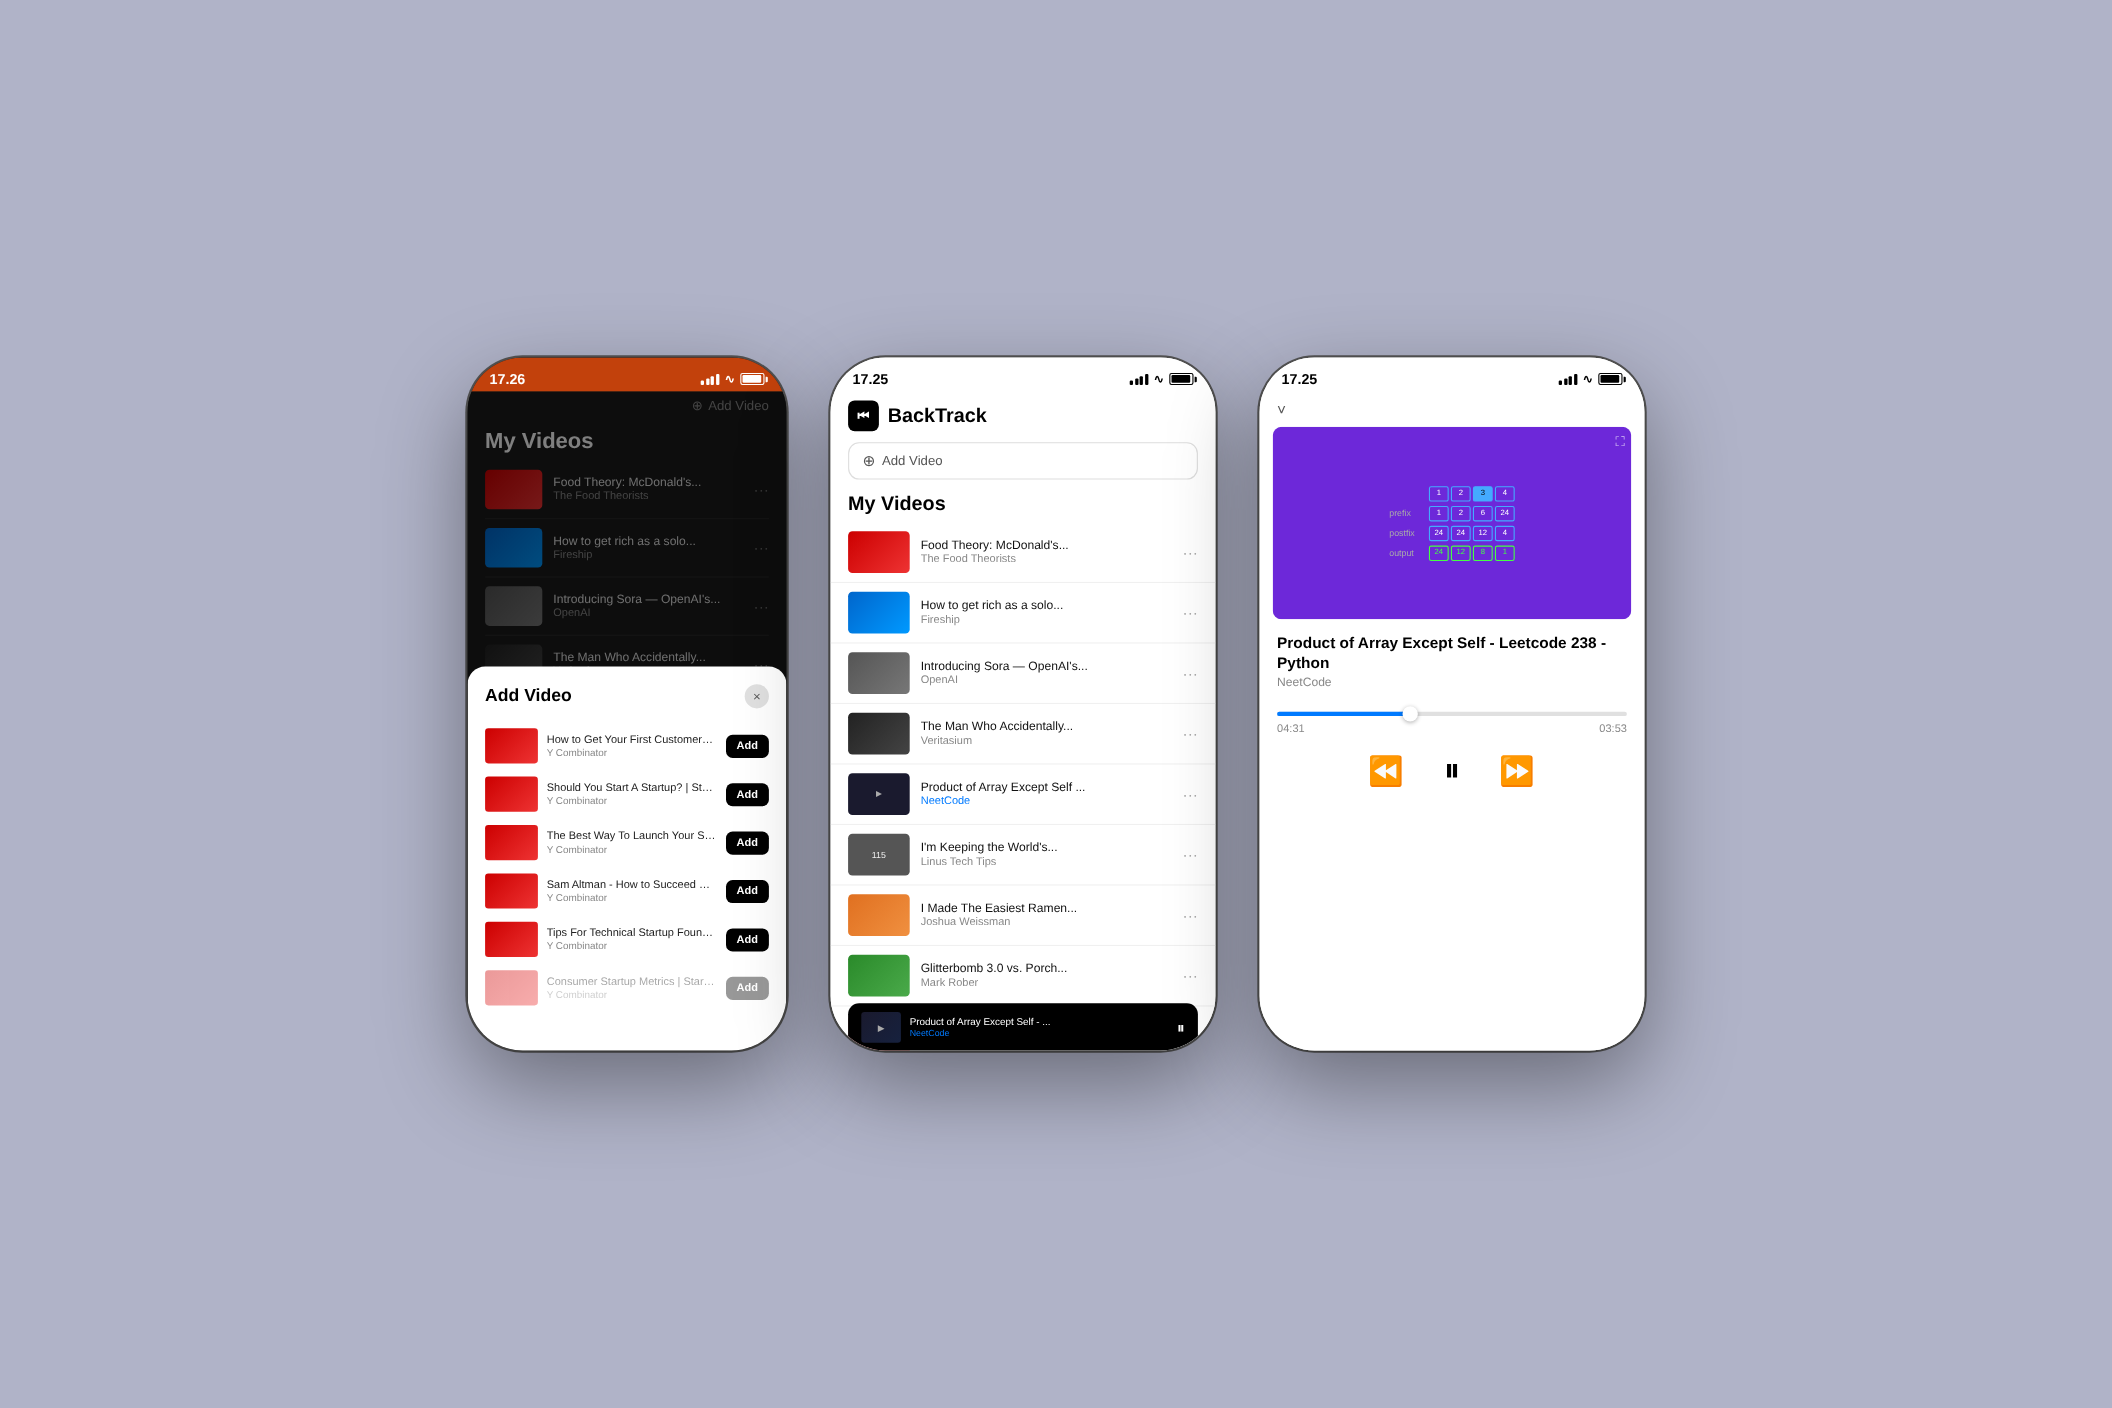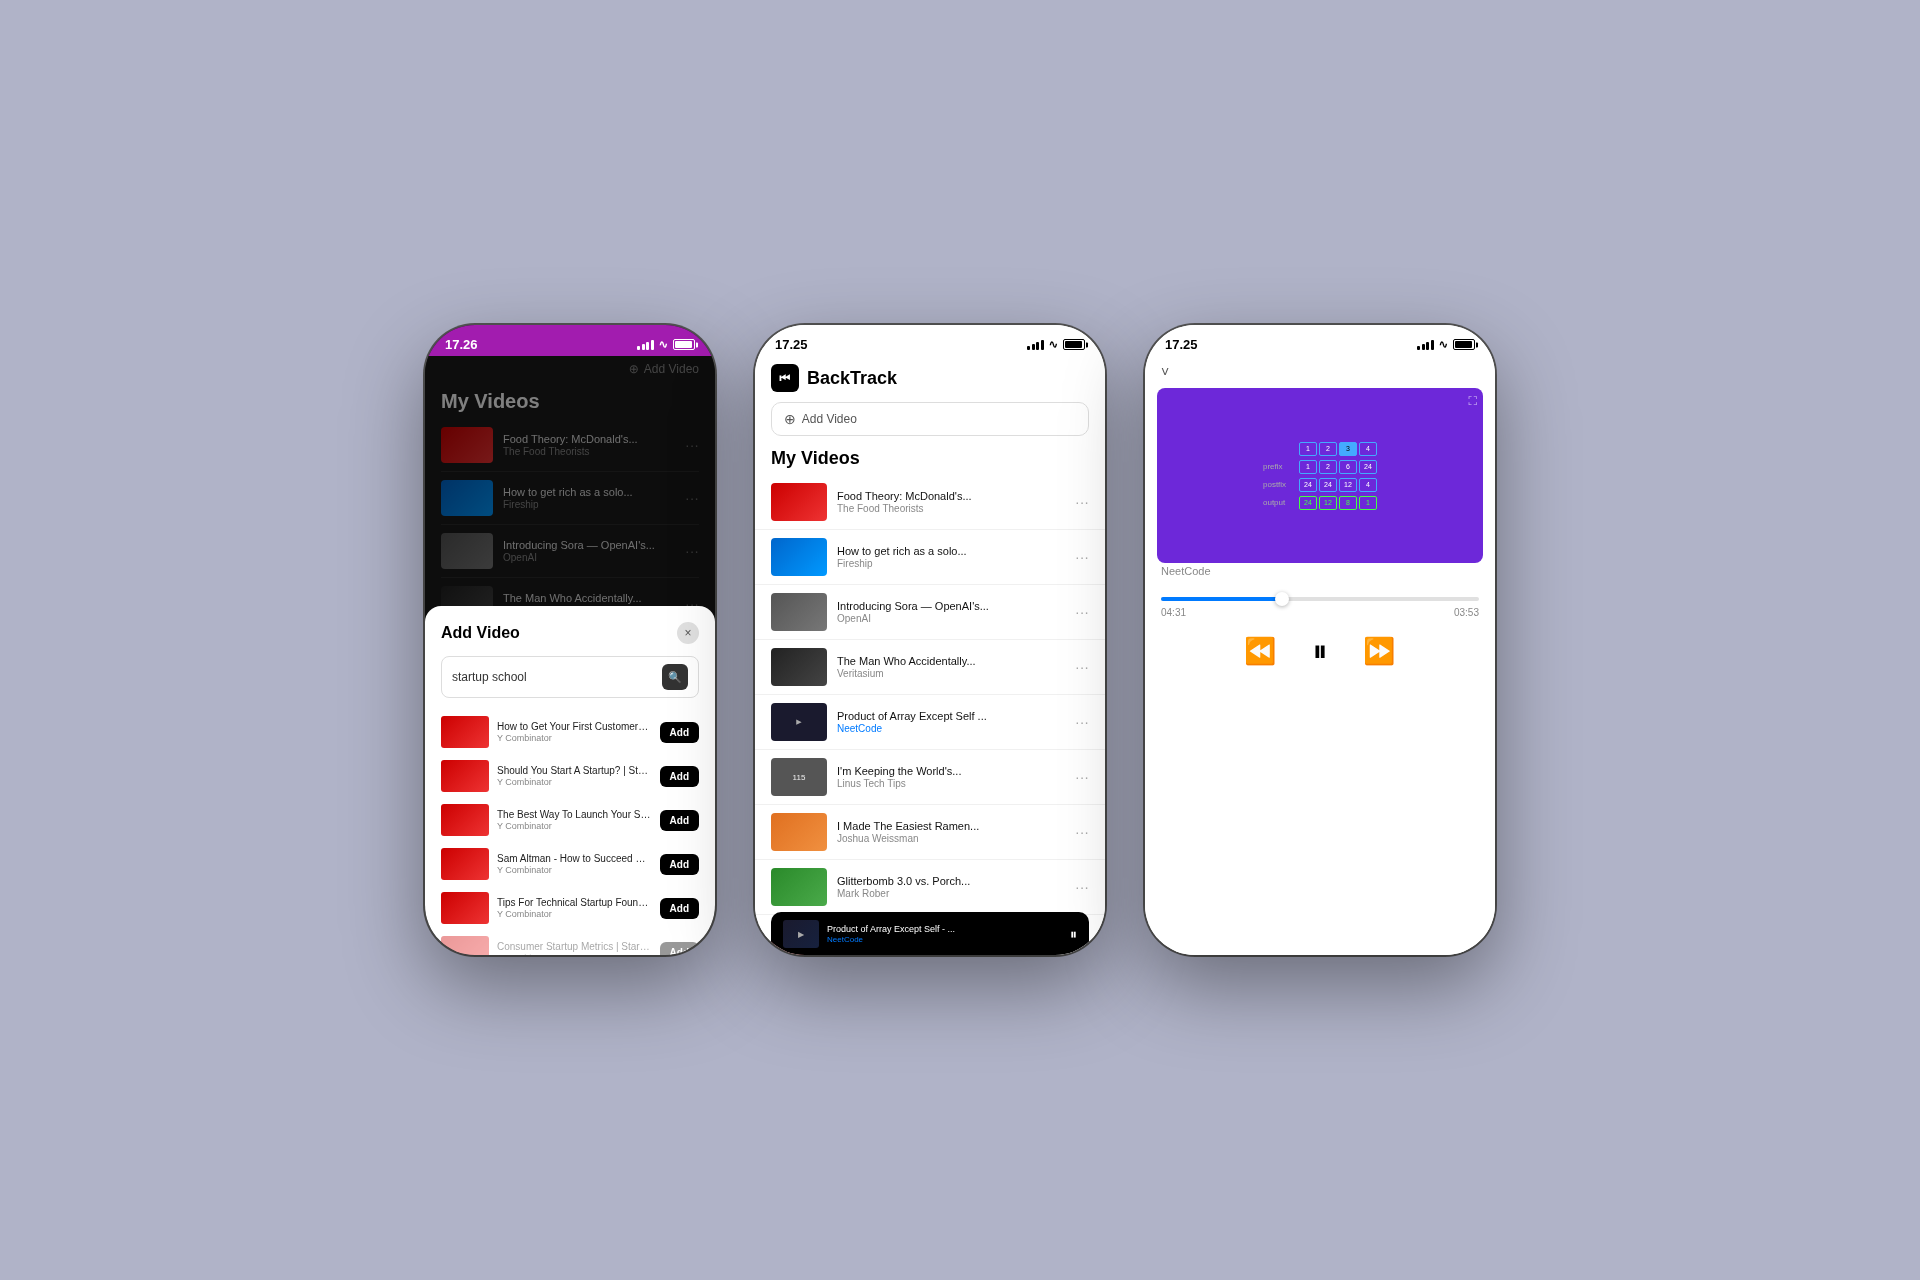--- a/index.html
+++ b/index.html
@@ -42,7 +42,7 @@
       font-size: 13px;
       font-weight: 600;
     }
-    .status-bar-dark { color: #fff; background: #a21caf; }
+    .status-bar-dark { color: #fff; background: #c2410c; }
     .status-bar-white { color: #000; background: #fff; }
     .status-icons { display: flex; align-items: center; gap: 5px; }
     .signal-bars { display: flex; align-items: flex-end; gap: 1.5px; }

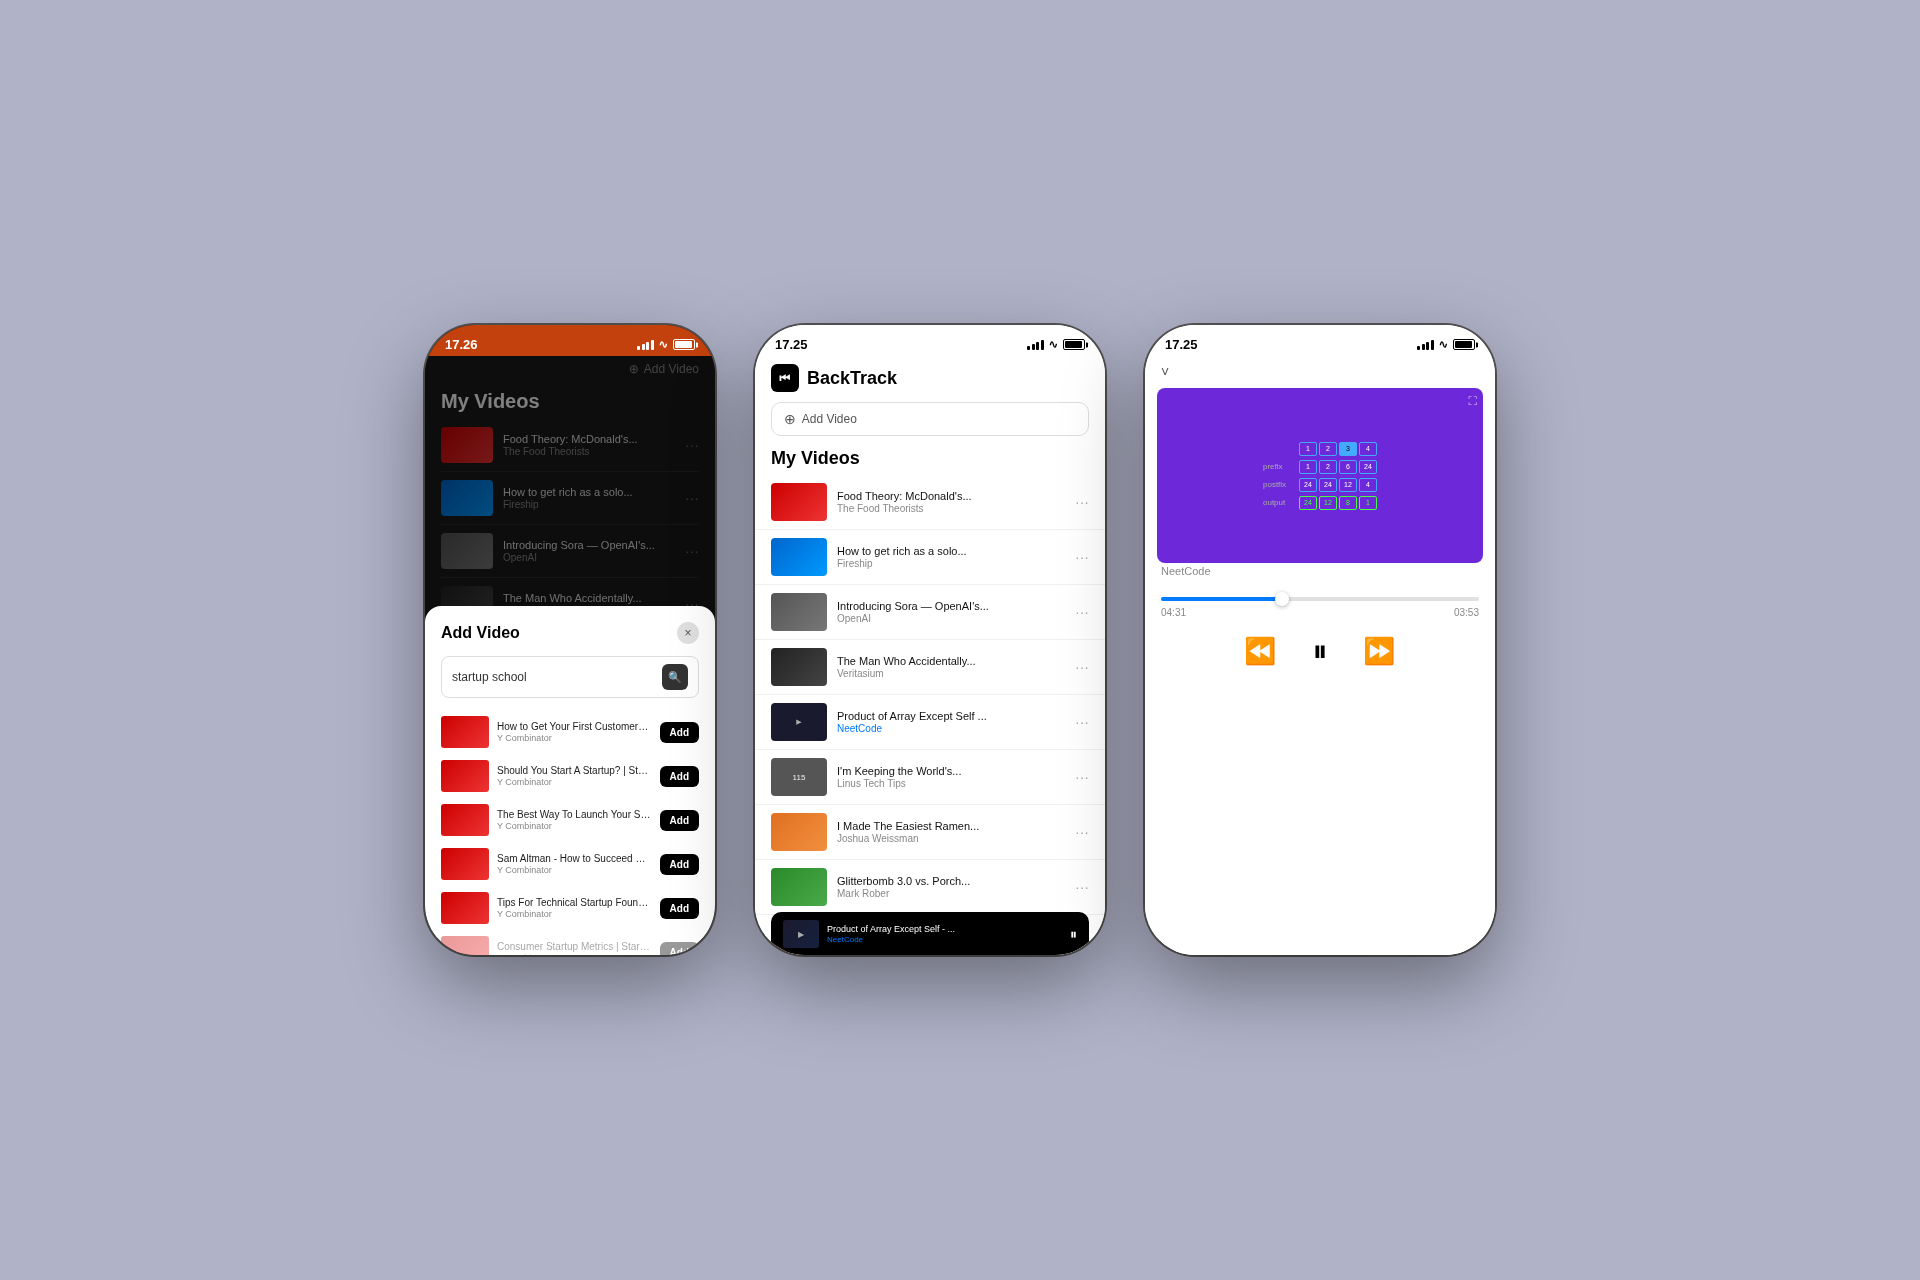--- a/index.html
+++ b/index.html
@@ -790,6 +790,7 @@
       <span class="expand-icon">⛶</span>
     </div>
 
+    <div class="player-title">Product of Array Except Self - Leetcode 238 - Python</div>
     <div class="player-channel">NeetCode</div>
 
     <div class="progress-area">

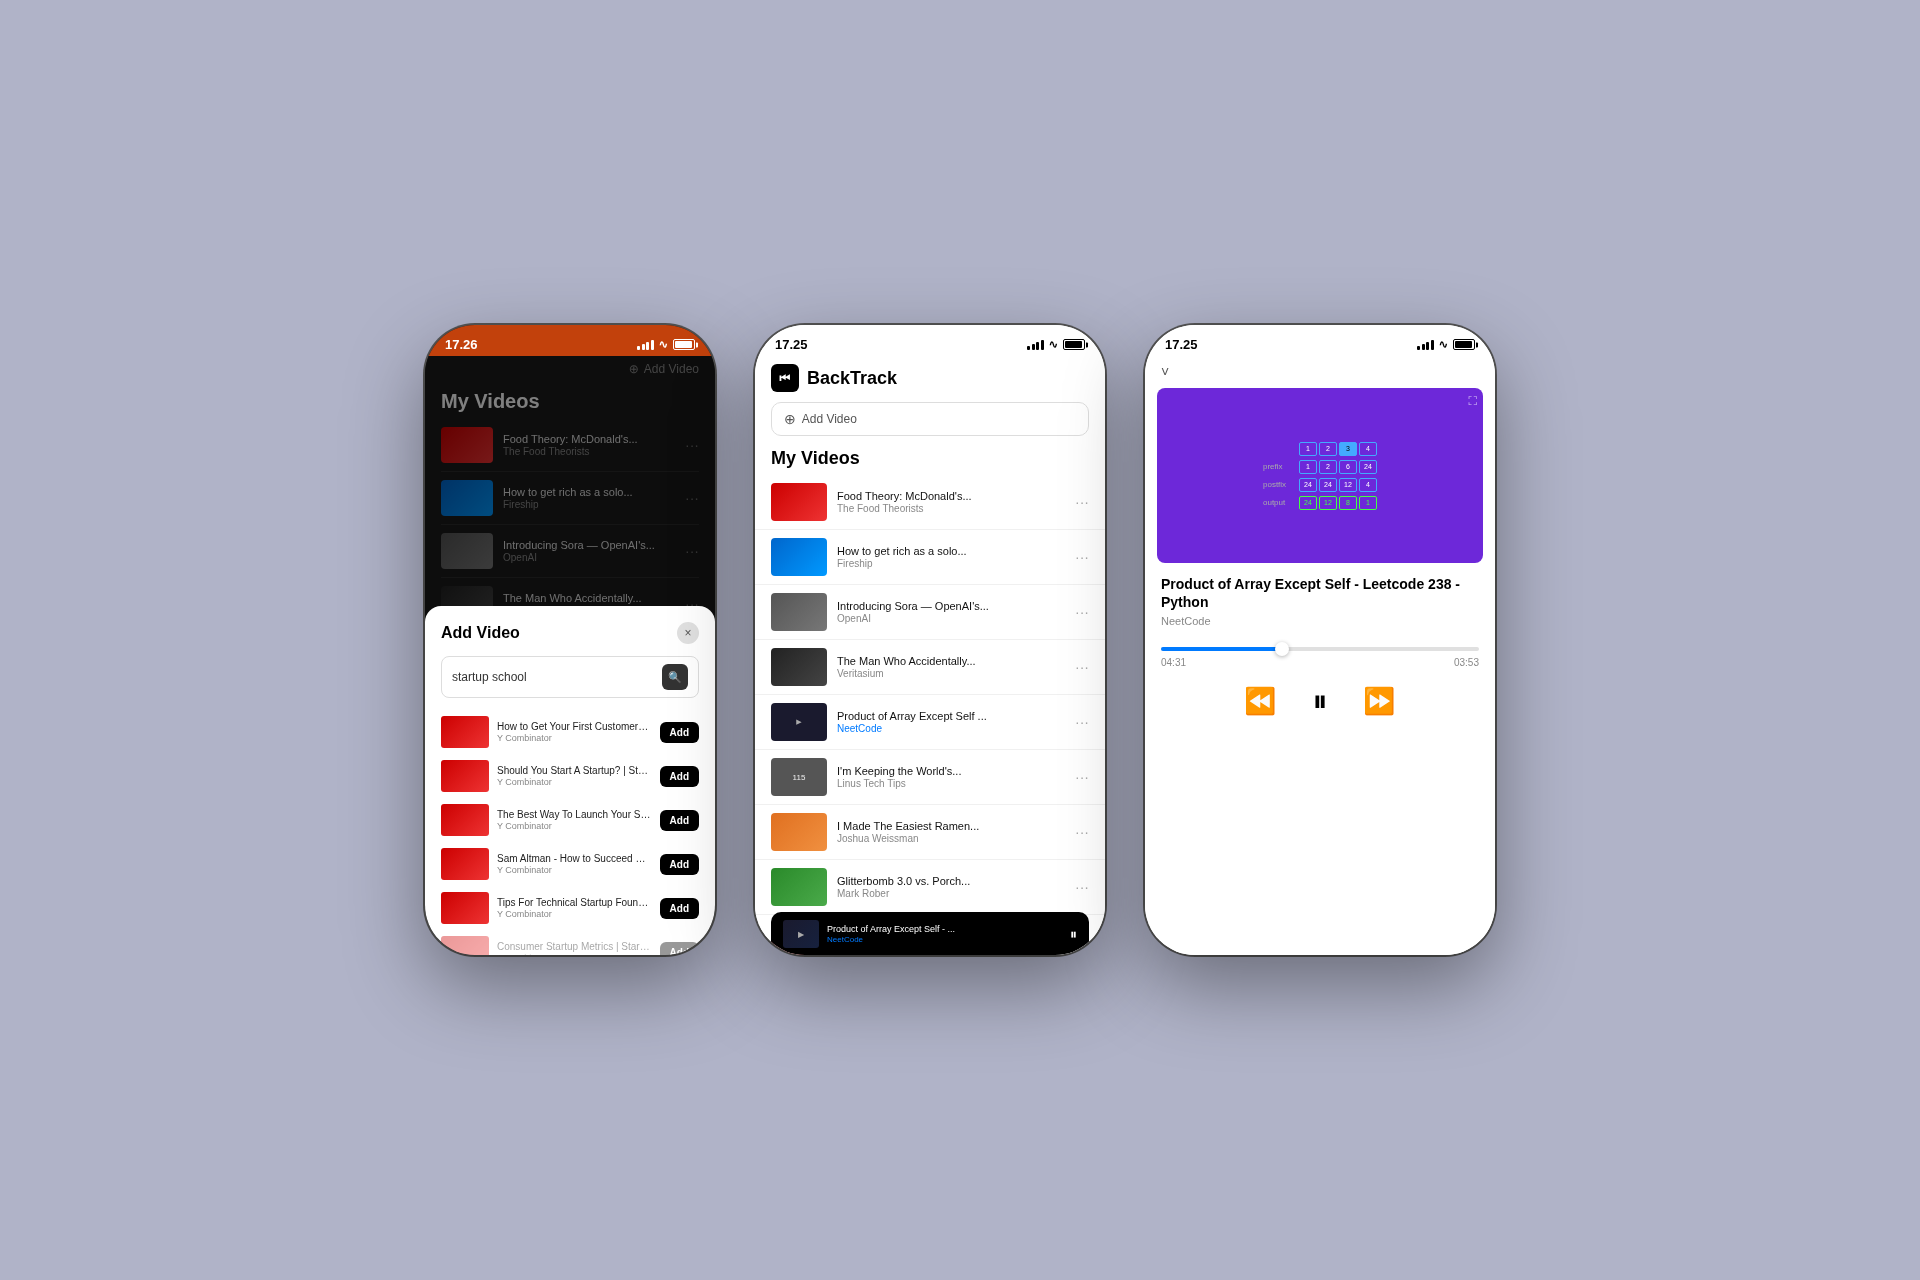--- a/index.html
+++ b/index.html
@@ -540,12 +540,6 @@
           <div class="modal-close">×</div>
         </div>
 
-        <div class="search-bar">
-          <span class="search-input-text">startup school</span>
-          <div class="search-icon-btn">
-            <span>🔍</span>
-          </div>
-        </div>
 
         <div>
           <div class="modal-result">

